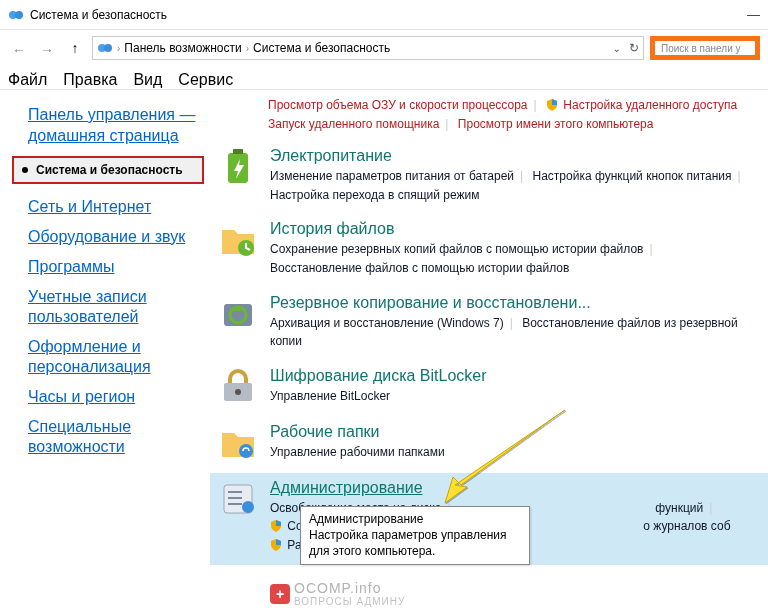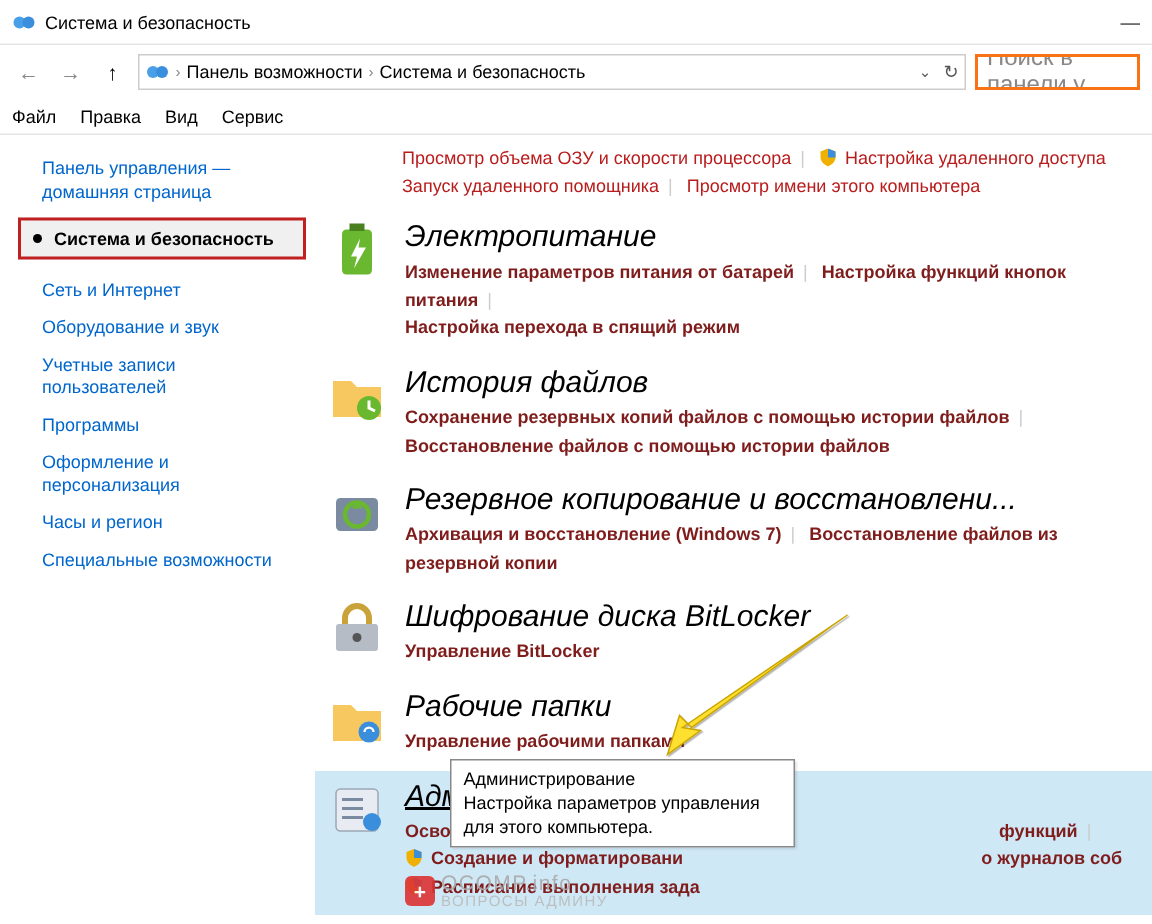--- a/index.html
+++ b/index.html
@@ -17,7 +17,7 @@
 .addr .crumb { color: #000; }
 .addr .sep { color: #888; font-size: 10px; }
 .addr-tail { margin-left: auto; display: flex; align-items: center; gap: 8px; color: #555; }
-.search { flex: 0 0 110px; border: 2px solid #f97316; height: 24px; display: flex; align-items: center; padding: 0 6px; color: #888; font-size: 16px; overflow: hidden; }
+.search { flex: 0 0 110px; border: 5px solid #f97316; height: 24px; display: flex; align-items: center; padding: 0 6px; color: #888; font-size: 10px; overflow: hidden; }
 
 .menubar { height: 24px; border-bottom: 1px solid #e5e5e5; display: flex; align-items: center; padding: 0 8px; gap: 16px; font-size: 12px; }
 .menubar span { cursor: default; }

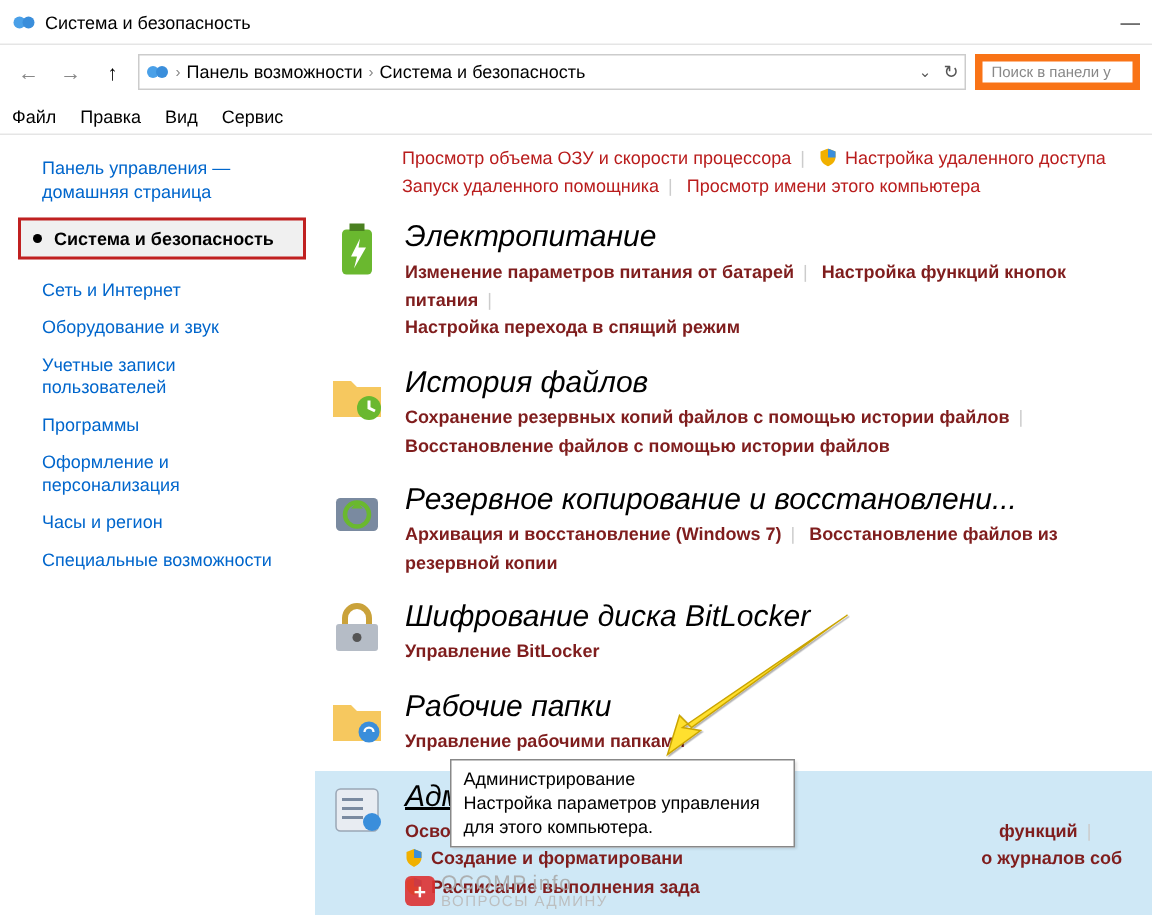--- a/index.html
+++ b/index.html
@@ -19,7 +19,7 @@
 .addr-tail { margin-left: auto; display: flex; align-items: center; gap: 8px; color: #555; }
 .search { flex: 0 0 110px; border: 5px solid #f97316; height: 24px; display: flex; align-items: center; padding: 0 6px; color: #888; font-size: 10px; overflow: hidden; }
 
-.menubar { height: 24px; border-bottom: 1px solid #e5e5e5; display: flex; align-items: center; padding: 0 8px; gap: 16px; font-size: 12px; }
+.menubar { height: 24px; border-bottom: 1px solid #e5e5e5; display: flex; align-items: flex-end; padding: 0 8px; gap: 16px; font-size: 16px; }
 .menubar span { cursor: default; }
 
 .body { display: flex; height: calc(616px - 30px - 36px - 24px); }

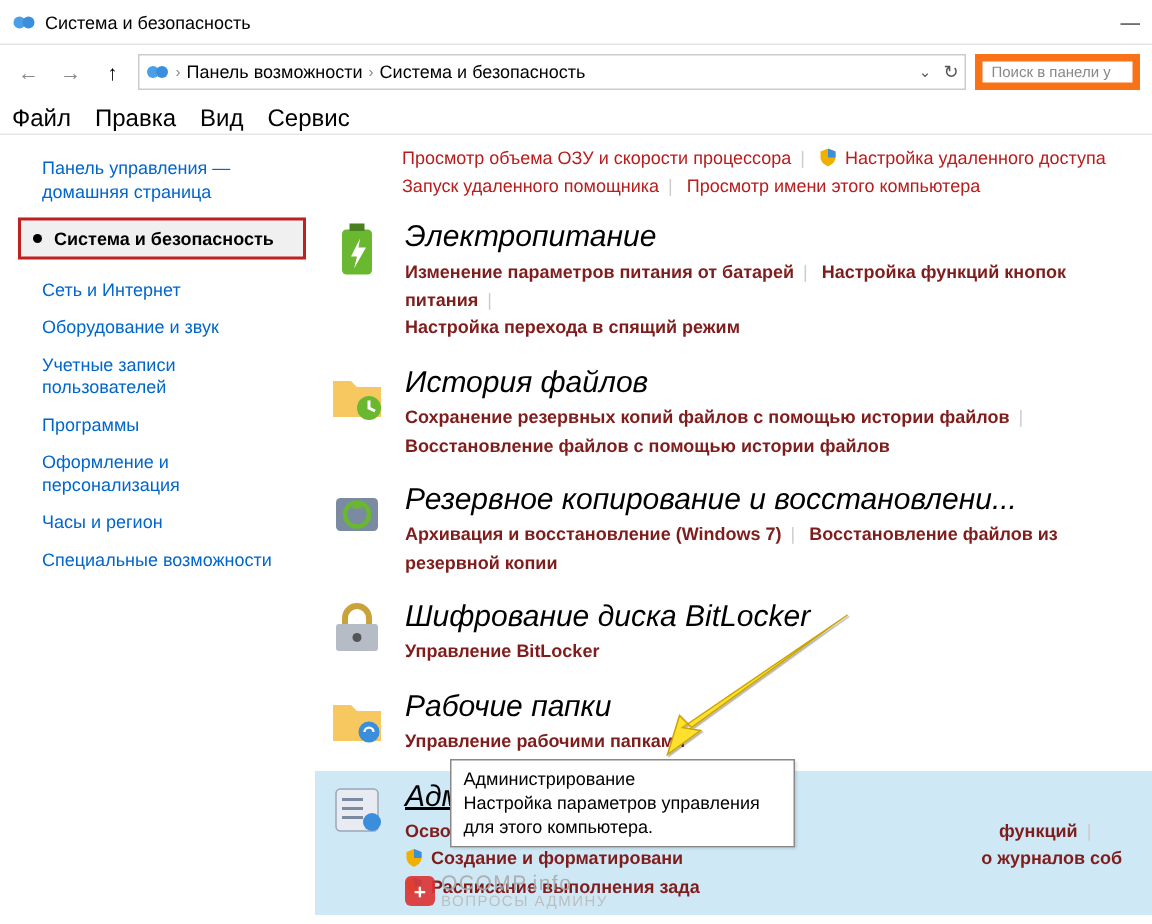--- a/index.html
+++ b/index.html
@@ -25,7 +25,7 @@
 .body { display: flex; height: calc(616px - 30px - 36px - 24px); }
 
 .sidebar { width: 210px; padding: 10px 0 10px 6px; }
-.side-link { display: block; padding: 5px 8px 5px 22px; color: #0066cc; font-size: 12px; line-height: 1.25; cursor: pointer; }
+.side-link { display: block; padding: 5px 8px 5px 22px; color: #0066cc; font-size: 16px; line-height: 1.25; cursor: pointer; text-decoration: underline; }
 .side-link.two { line-height: 1.3; }
 .side-current { margin: 4px 6px 8px 6px; padding: 5px 8px; border: 2px solid #c02020; background: #f0f0f0; font-weight: bold; font-size: 12px; position: relative; display:flex; align-items:center; gap:8px;}
 .side-current .bullet { width:6px; height:6px; background:#000; border-radius:50%; display:inline-block;}

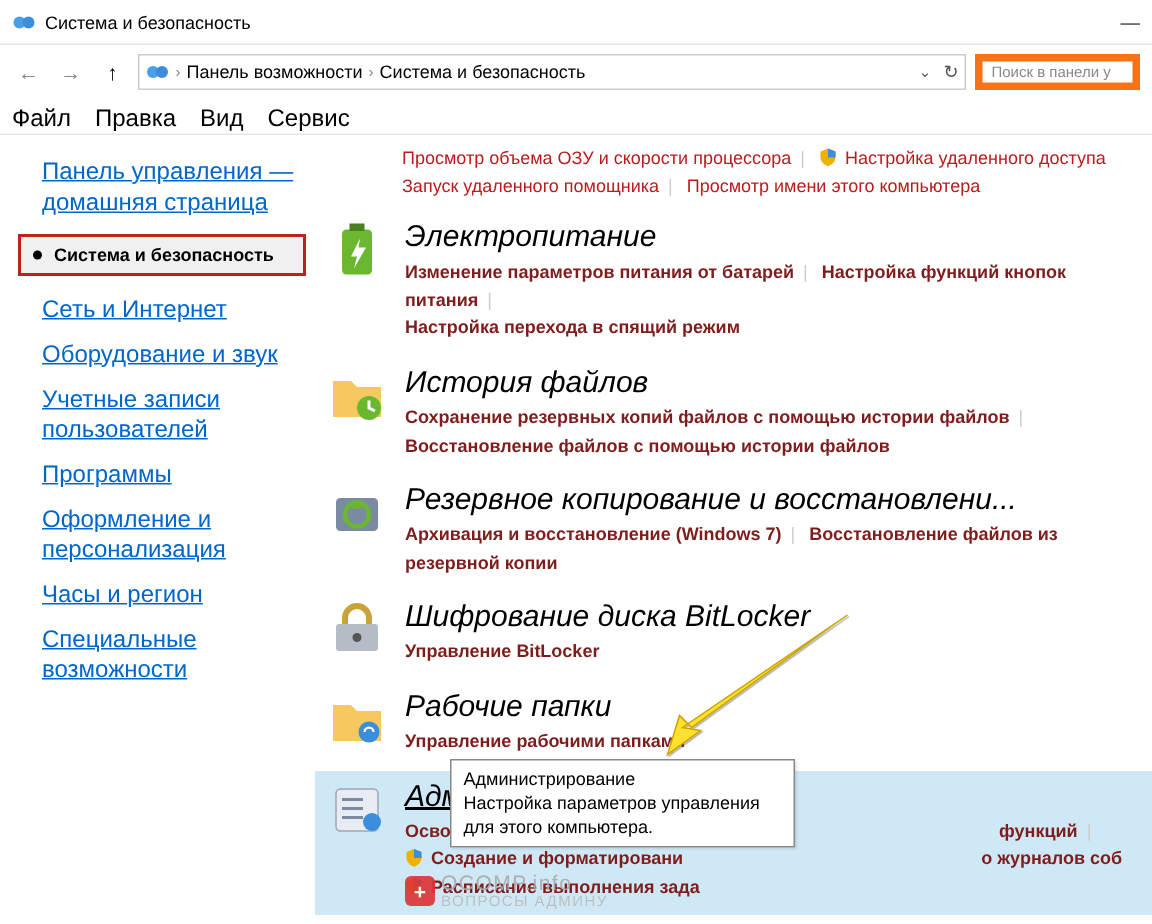--- a/index.html
+++ b/index.html
@@ -34,7 +34,7 @@
 .category { display: flex; padding: 6px 10px 10px 8px; gap: 12px; }
 .cat-icon { width: 40px; height: 40px; flex: 0 0 40px; }
 .cat-body { flex: 1; }
-.cat-title { color: #000000; font-size: 20px; margin-bottom: 2px; cursor: pointer; font-style: italic; }
+.cat-title { color: #0f766e; font-size: 16px; margin-bottom: 2px; cursor: pointer; }
 .cat-links { font-size: 12px; color: #0066cc; line-height: 1.55; }
 .cat-links .lnk { color: #7f1d1d; cursor: pointer; font-weight: bold; }
 .cat-links .div { color: #ccc; margin: 0 6px; }

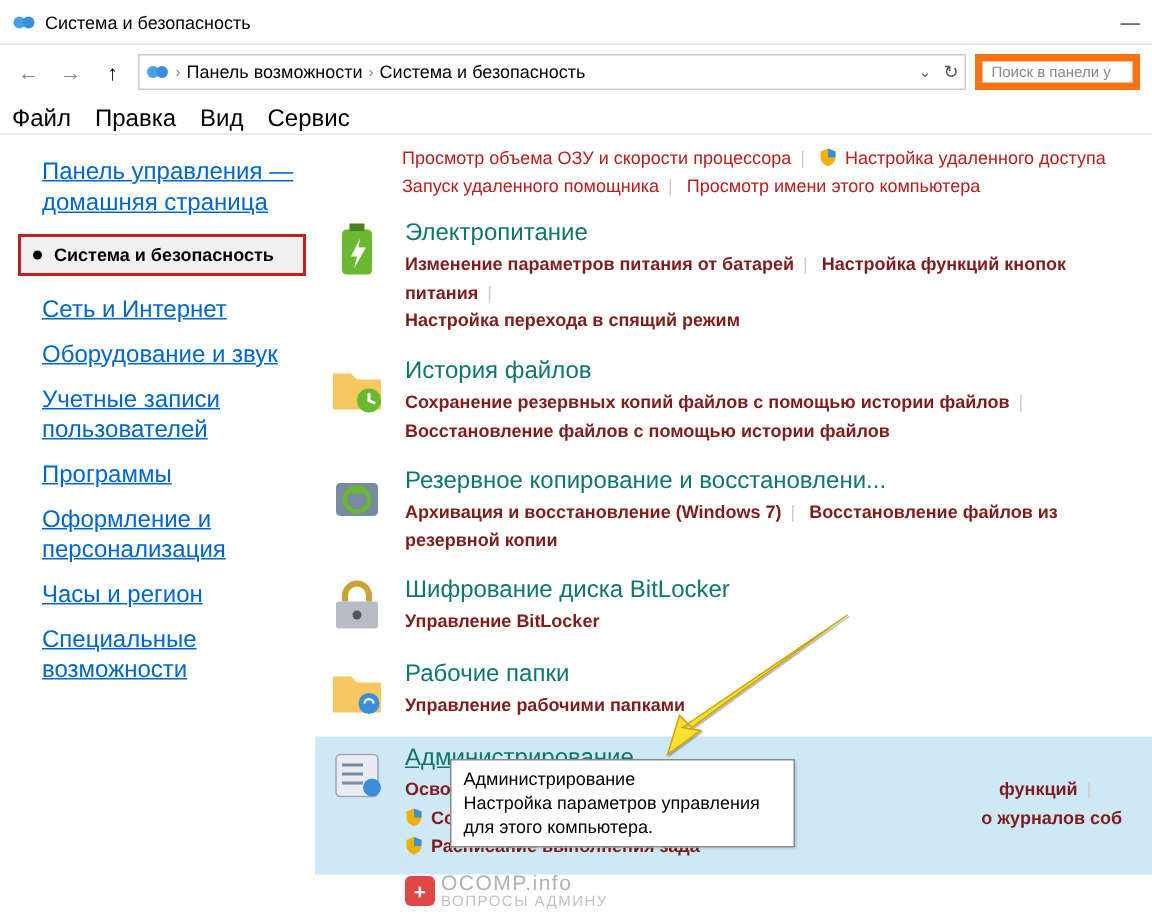--- a/index.html
+++ b/index.html
@@ -36,7 +36,7 @@
 .cat-body { flex: 1; }
 .cat-title { color: #0f766e; font-size: 16px; margin-bottom: 2px; cursor: pointer; }
 .cat-links { font-size: 12px; color: #0066cc; line-height: 1.55; }
-.cat-links .lnk { color: #7f1d1d; cursor: pointer; font-weight: bold; }
+.cat-links .lnk { color: #0f172a; cursor: pointer; }
 .cat-links .div { color: #ccc; margin: 0 6px; }
 .shield { display: inline-block; width: 12px; height: 12px; vertical-align: -2px; margin-right: 2px; }
 

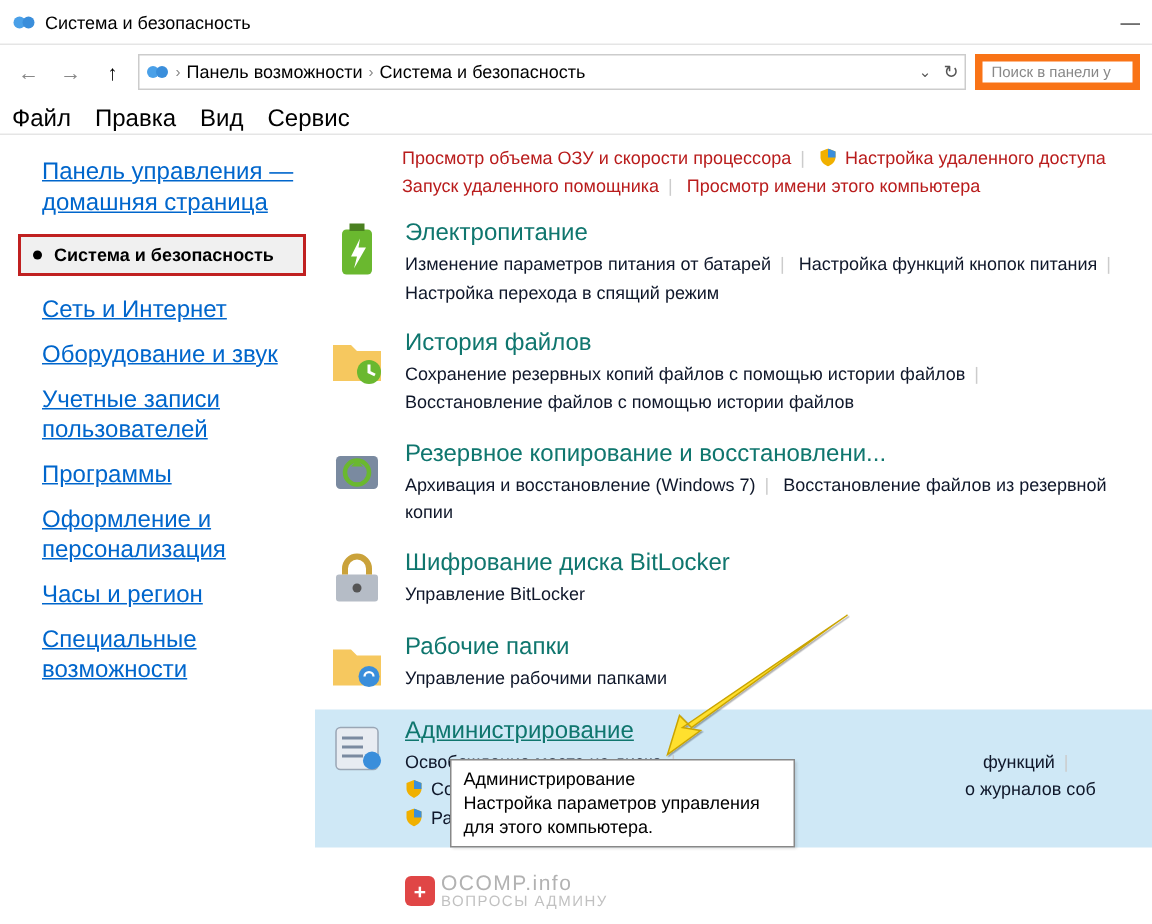--- a/index.html
+++ b/index.html
@@ -112,8 +112,8 @@
     </div>
     <a class="side-link">Сеть и Интернет</a>
     <a class="side-link">Оборудование и звук</a>
+    <a class="side-link">Программы</a>
     <a class="side-link">Учетные записи пользователей</a>
-    <a class="side-link">Программы</a>
     <a class="side-link">Оформление и персонализация</a>
     <a class="side-link">Часы и регион</a>
     <a class="side-link">Специальные возможности</a>

